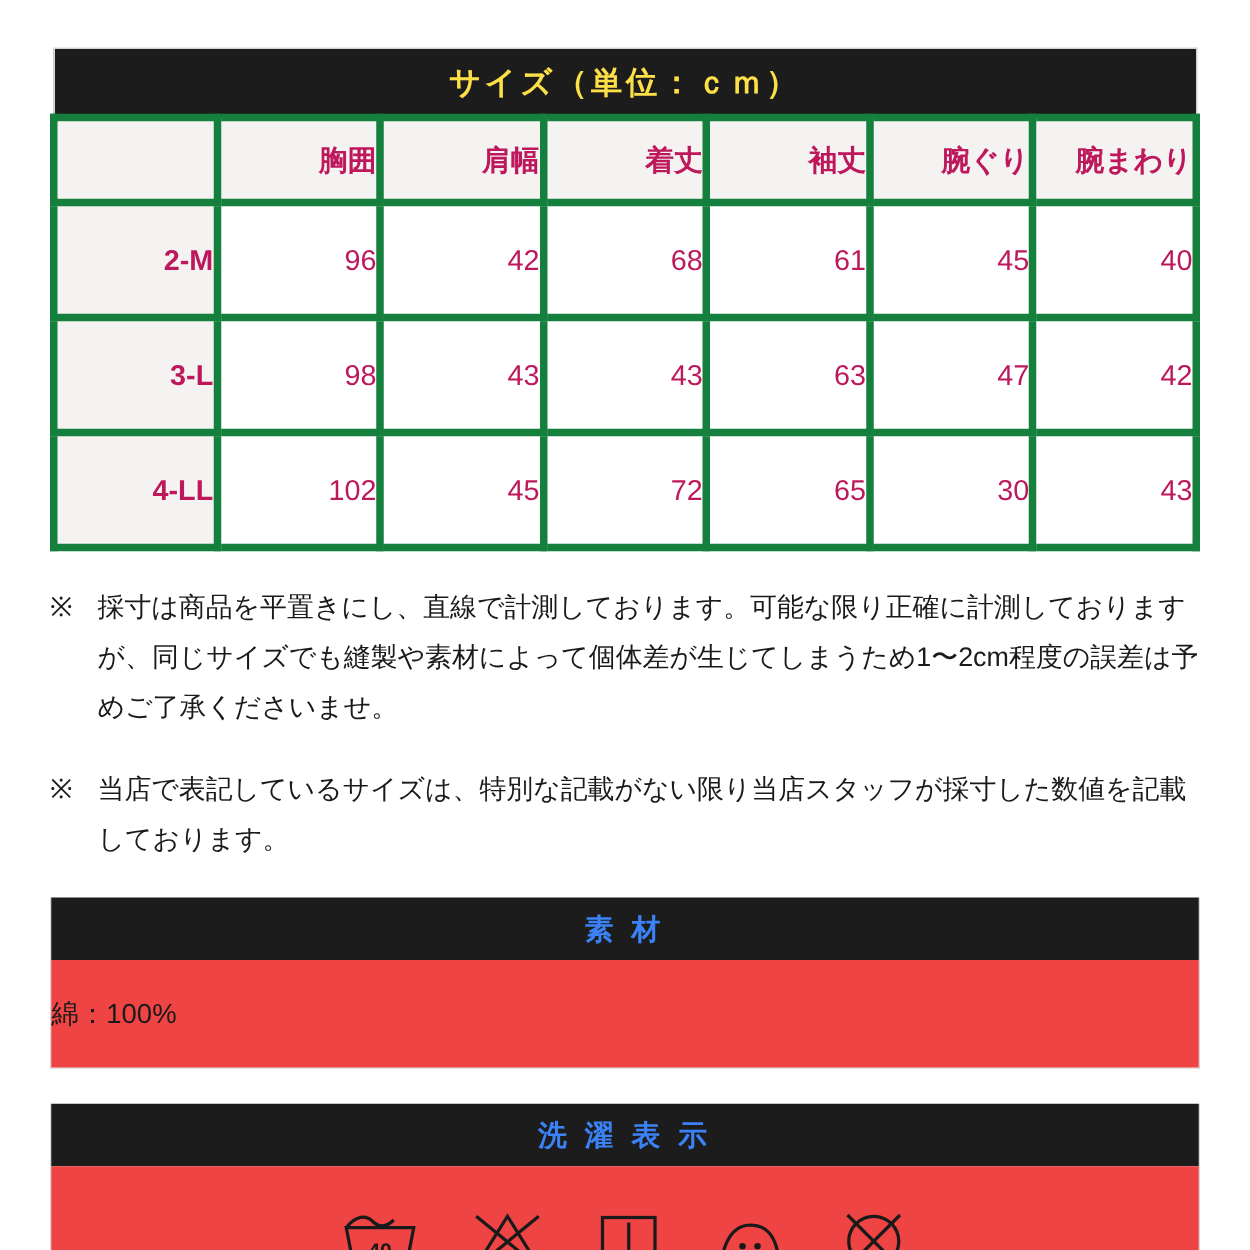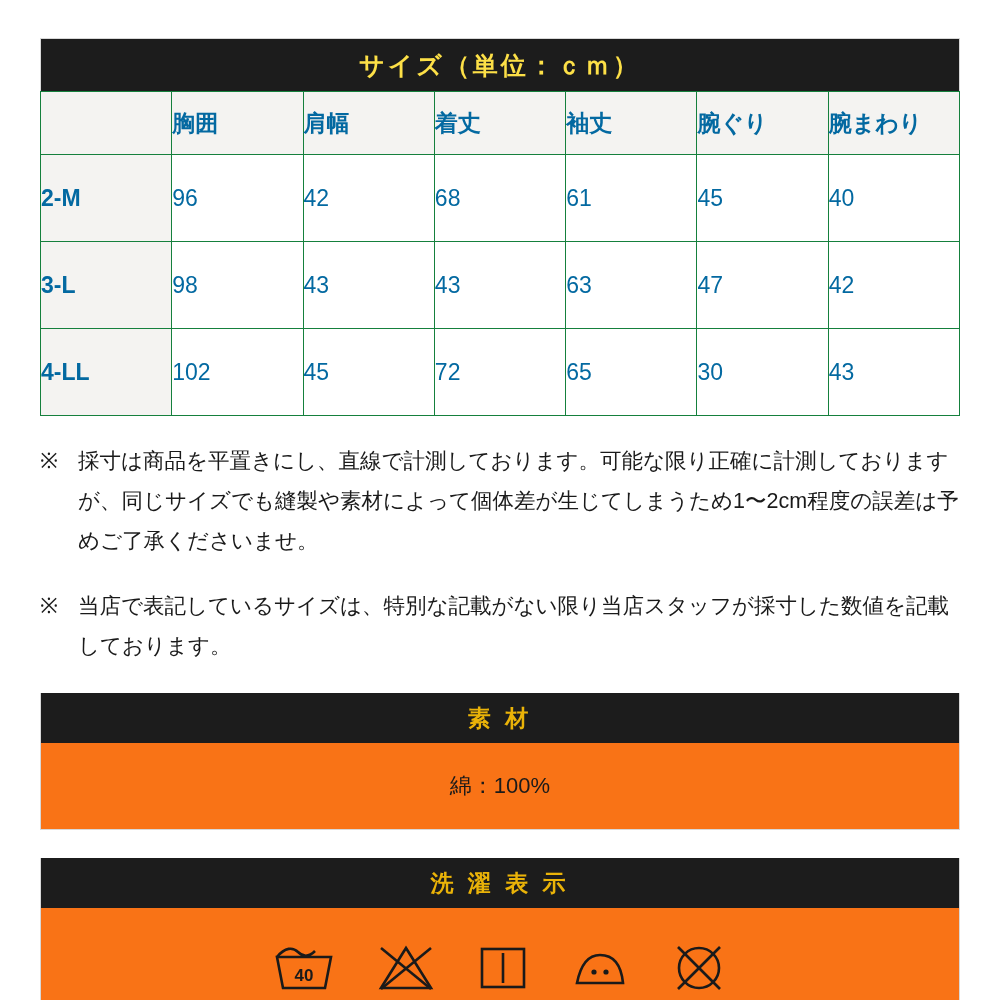--- a/index.html
+++ b/index.html
@@ -41,10 +41,10 @@
     border: none;
   }
   .size-table th, .size-table td {
-    border: 1px solid #15803d;
-    text-align: left;
-    font-size: 23px;
-    color: #0369a1;
+    border: 6px solid #15803d;
+    text-align: right;
+    font-size: 23px;
+    color: #be185d;
     height: 86px;
     padding: 0;
   }

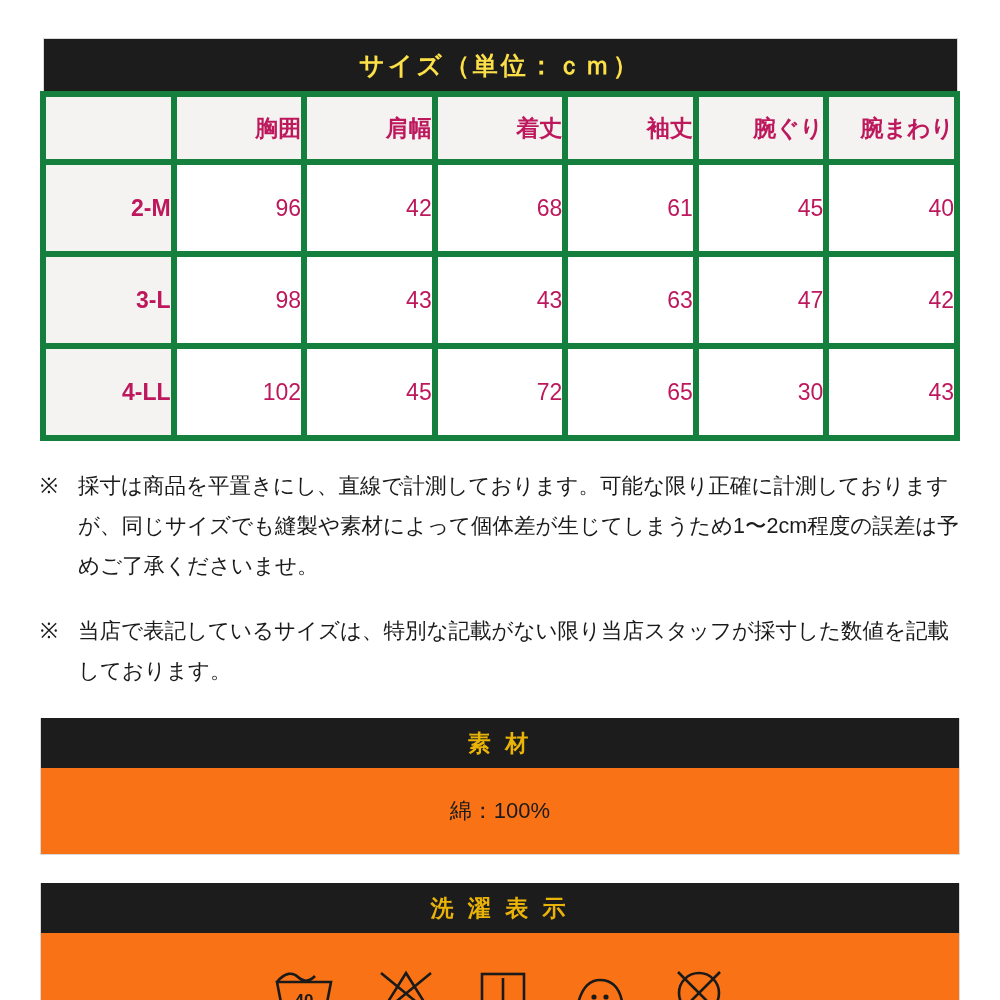--- a/index.html
+++ b/index.html
@@ -93,7 +93,7 @@
   }
   .block-header {
     background: #1c1c1c;
-    color: #eab308;
+    color: #3b82f6;
     font-size: 23px;
     font-weight: bold;
     letter-spacing: 4px;

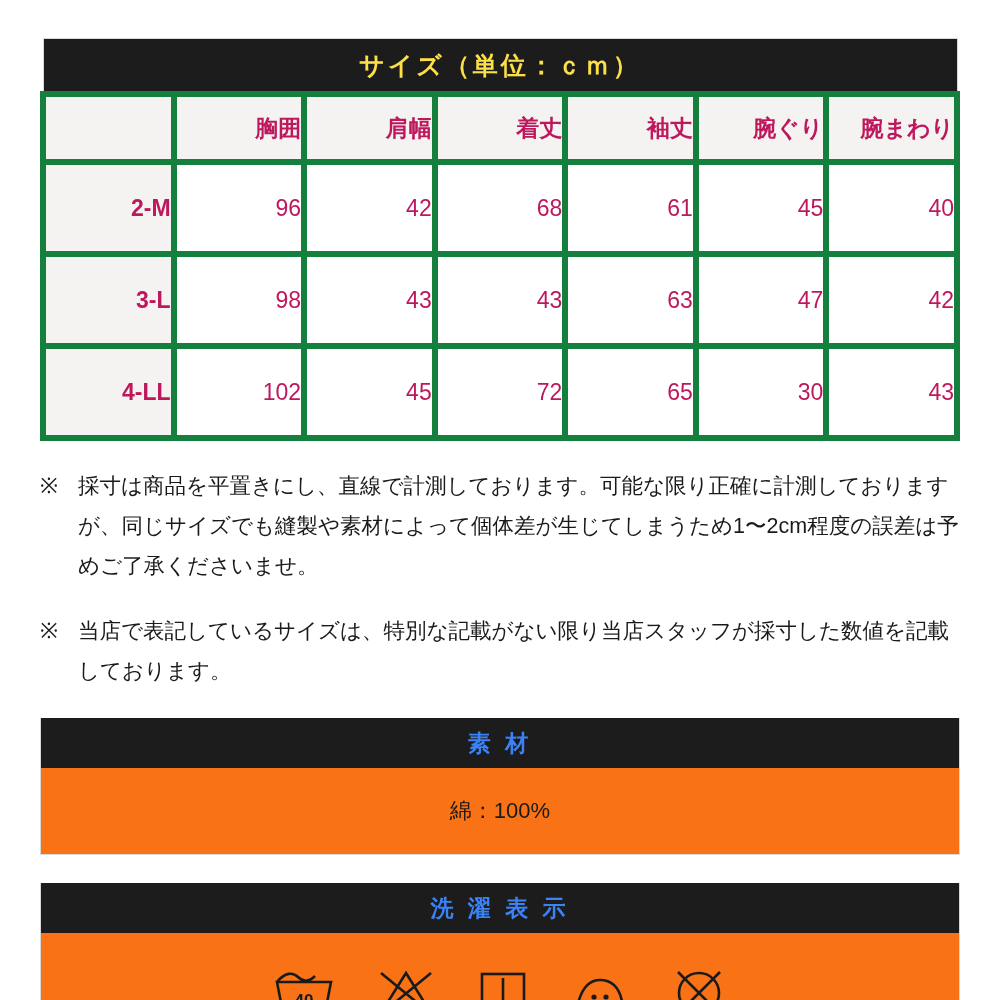--- a/index.html
+++ b/index.html
@@ -103,8 +103,7 @@
     box-sizing: border-box;
   }
   .block-body {
-    background: #f97316;
-    text-align: center;
+    background: #ef4444;
     font-size: 22px;
     height: 86px;
     line-height: 86px;

